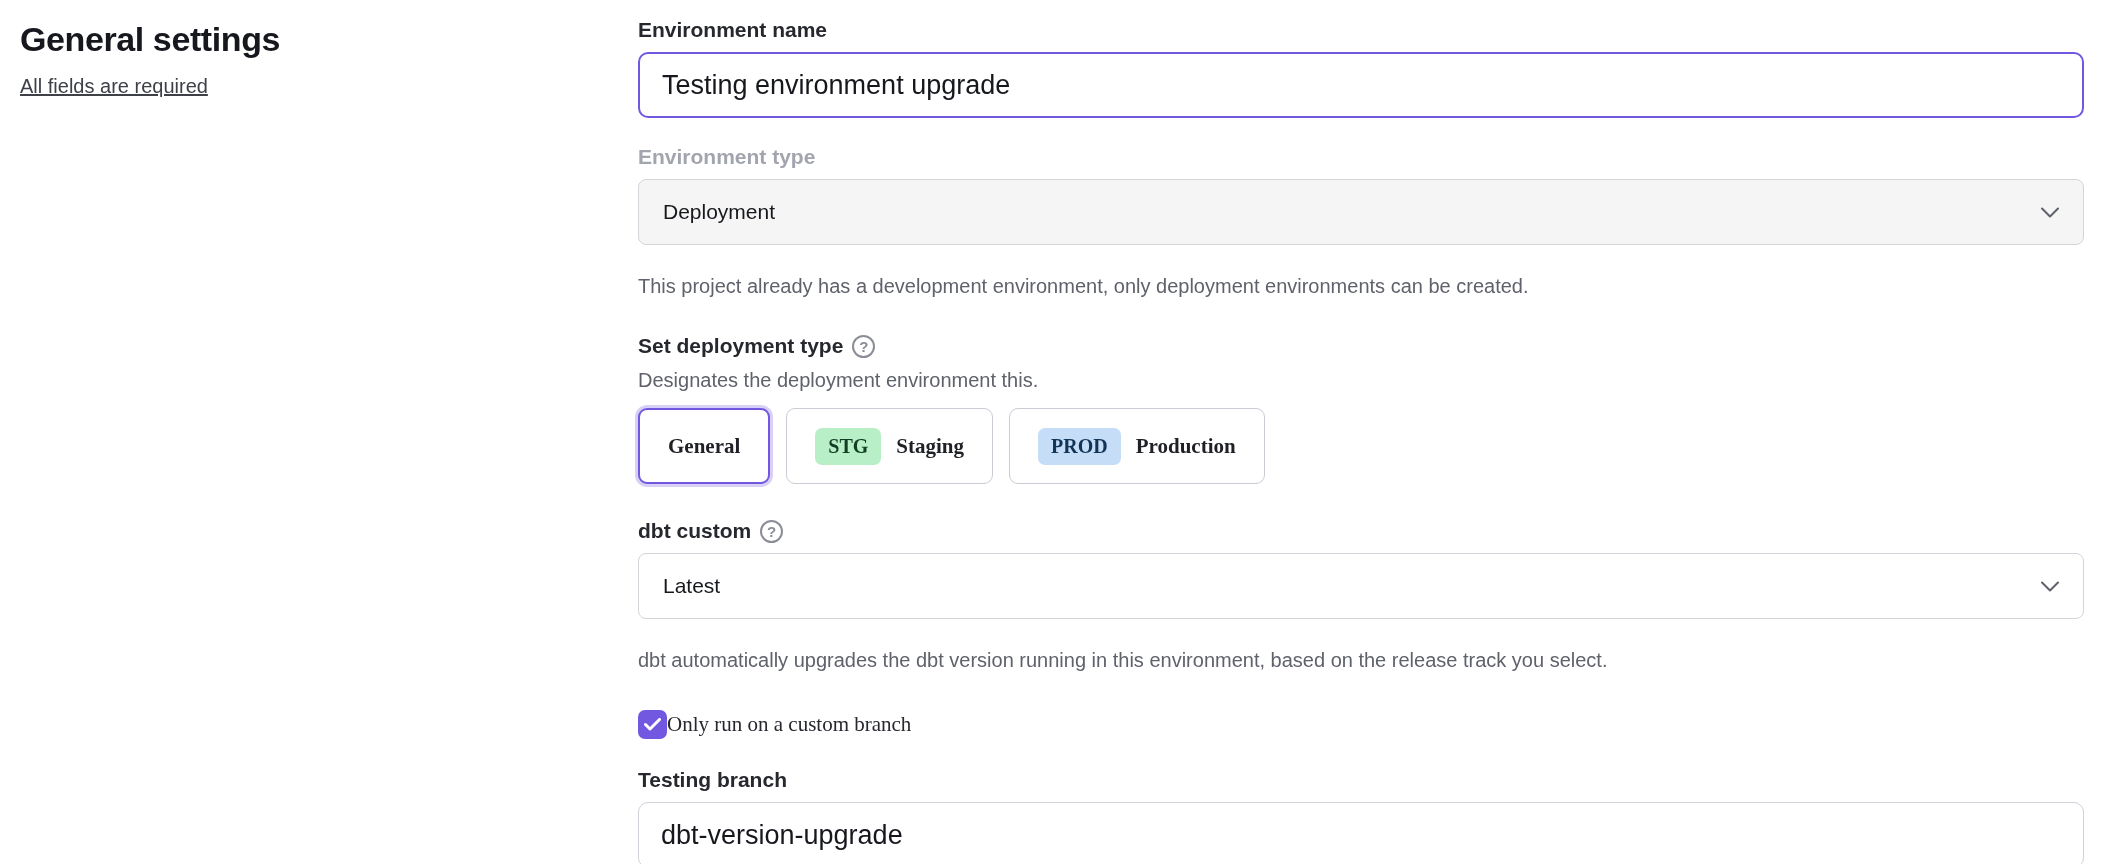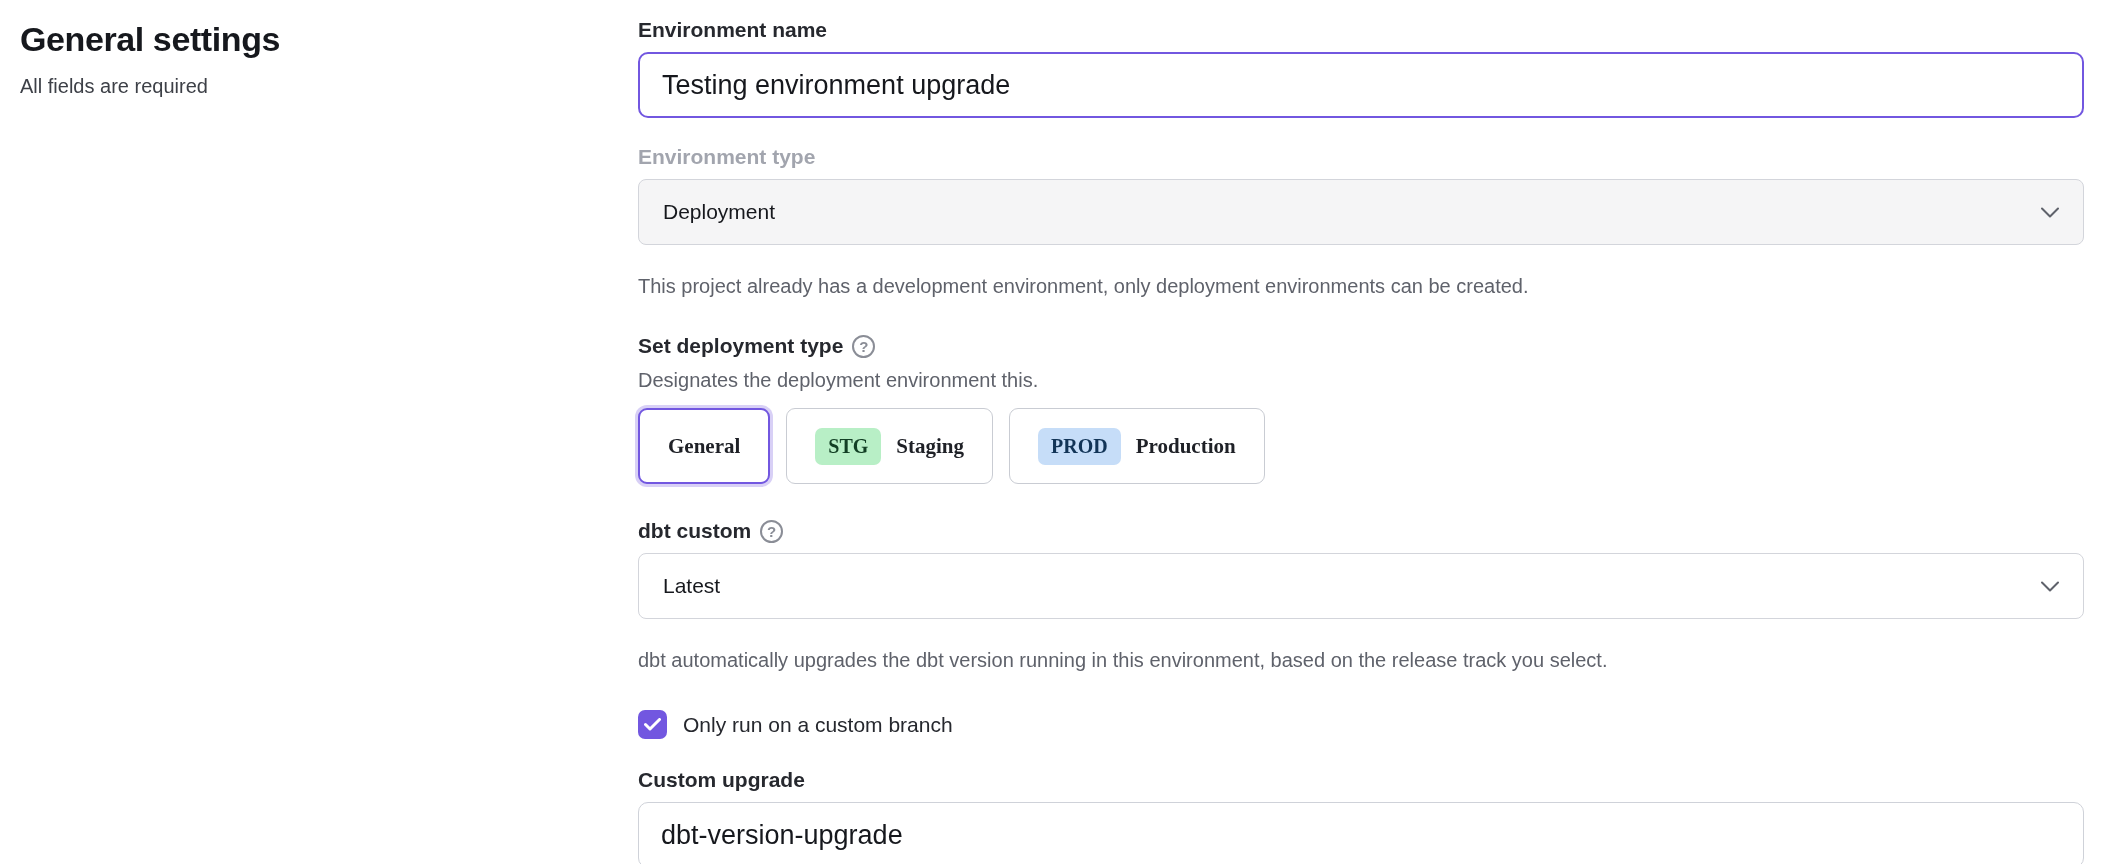--- a/index.html
+++ b/index.html
@@ -32,6 +32,7 @@
     margin: 0;
     font-size: 20px;
     color: #3d4047;
+    text-decoration: underline;
   }
   .form-col { width: 1446px; flex-shrink: 0; }
 

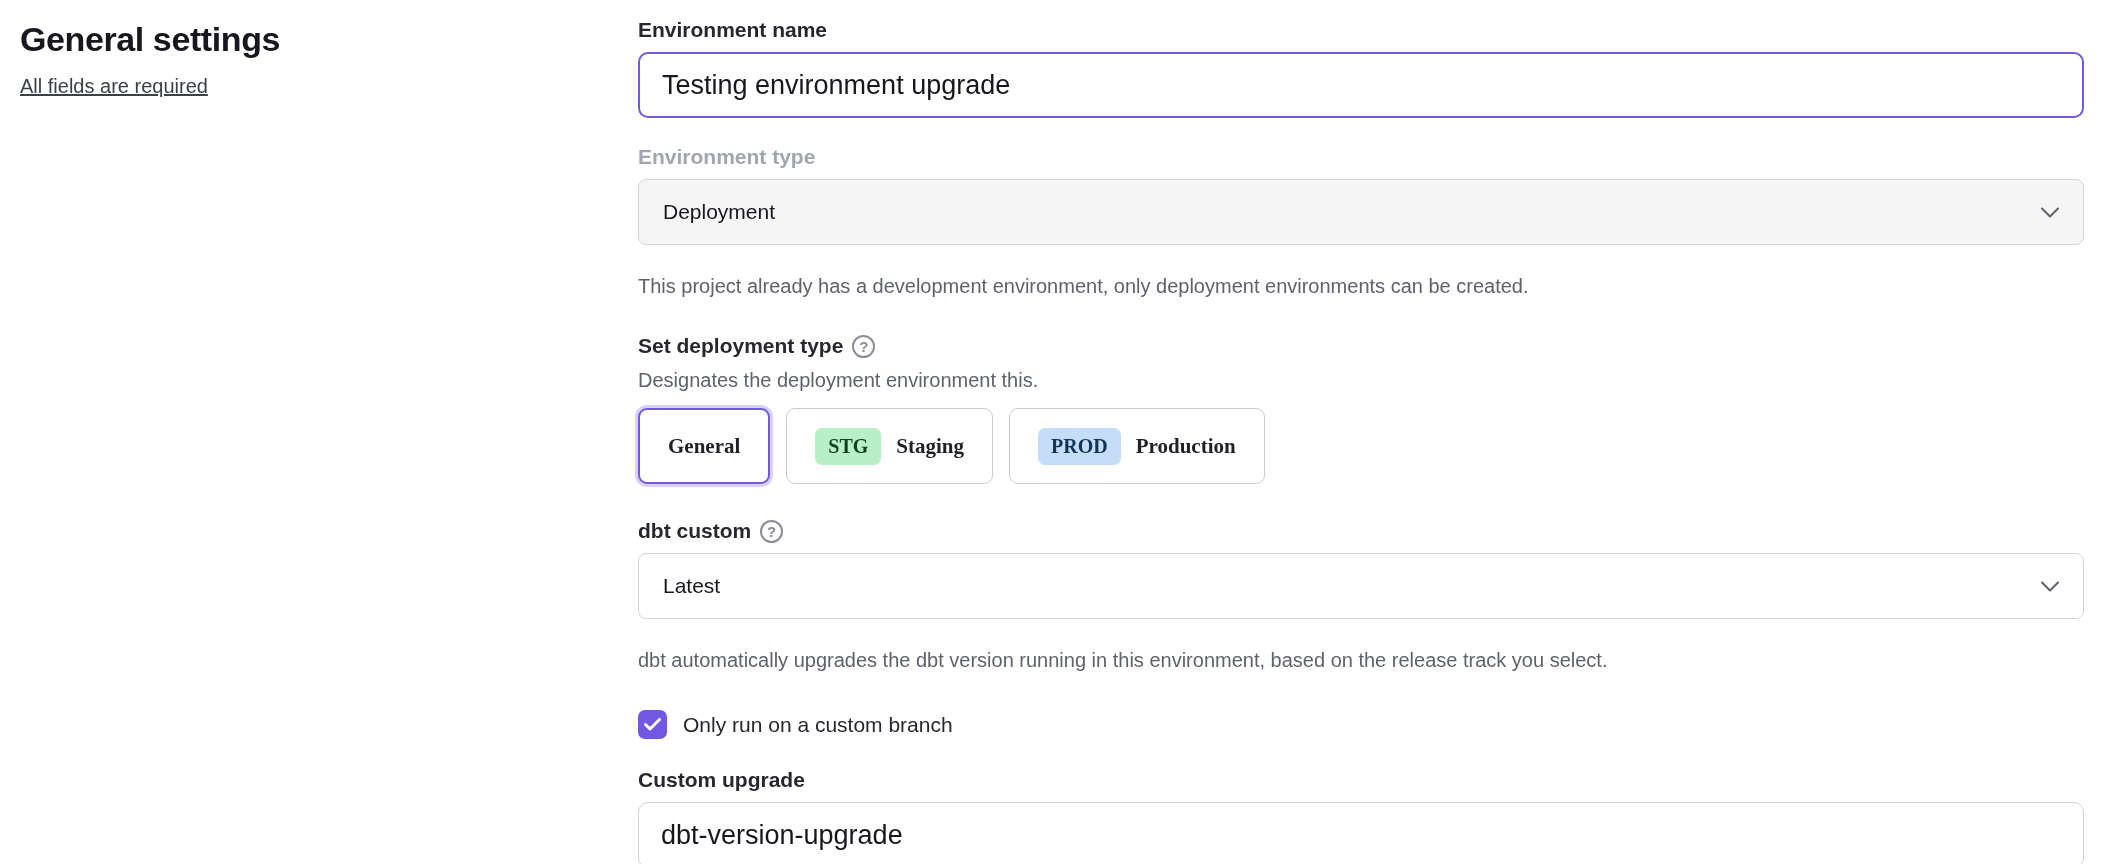--- a/index.html
+++ b/index.html
@@ -137,8 +137,8 @@
   .checkbox-row {
     display: flex;
     align-items: center;
-    gap: 16px;
     margin: 37px 0 29px 0;
+    font-family: Liberation Serif, serif;
   }
   .checkbox {
     width: 29px; height: 29px;

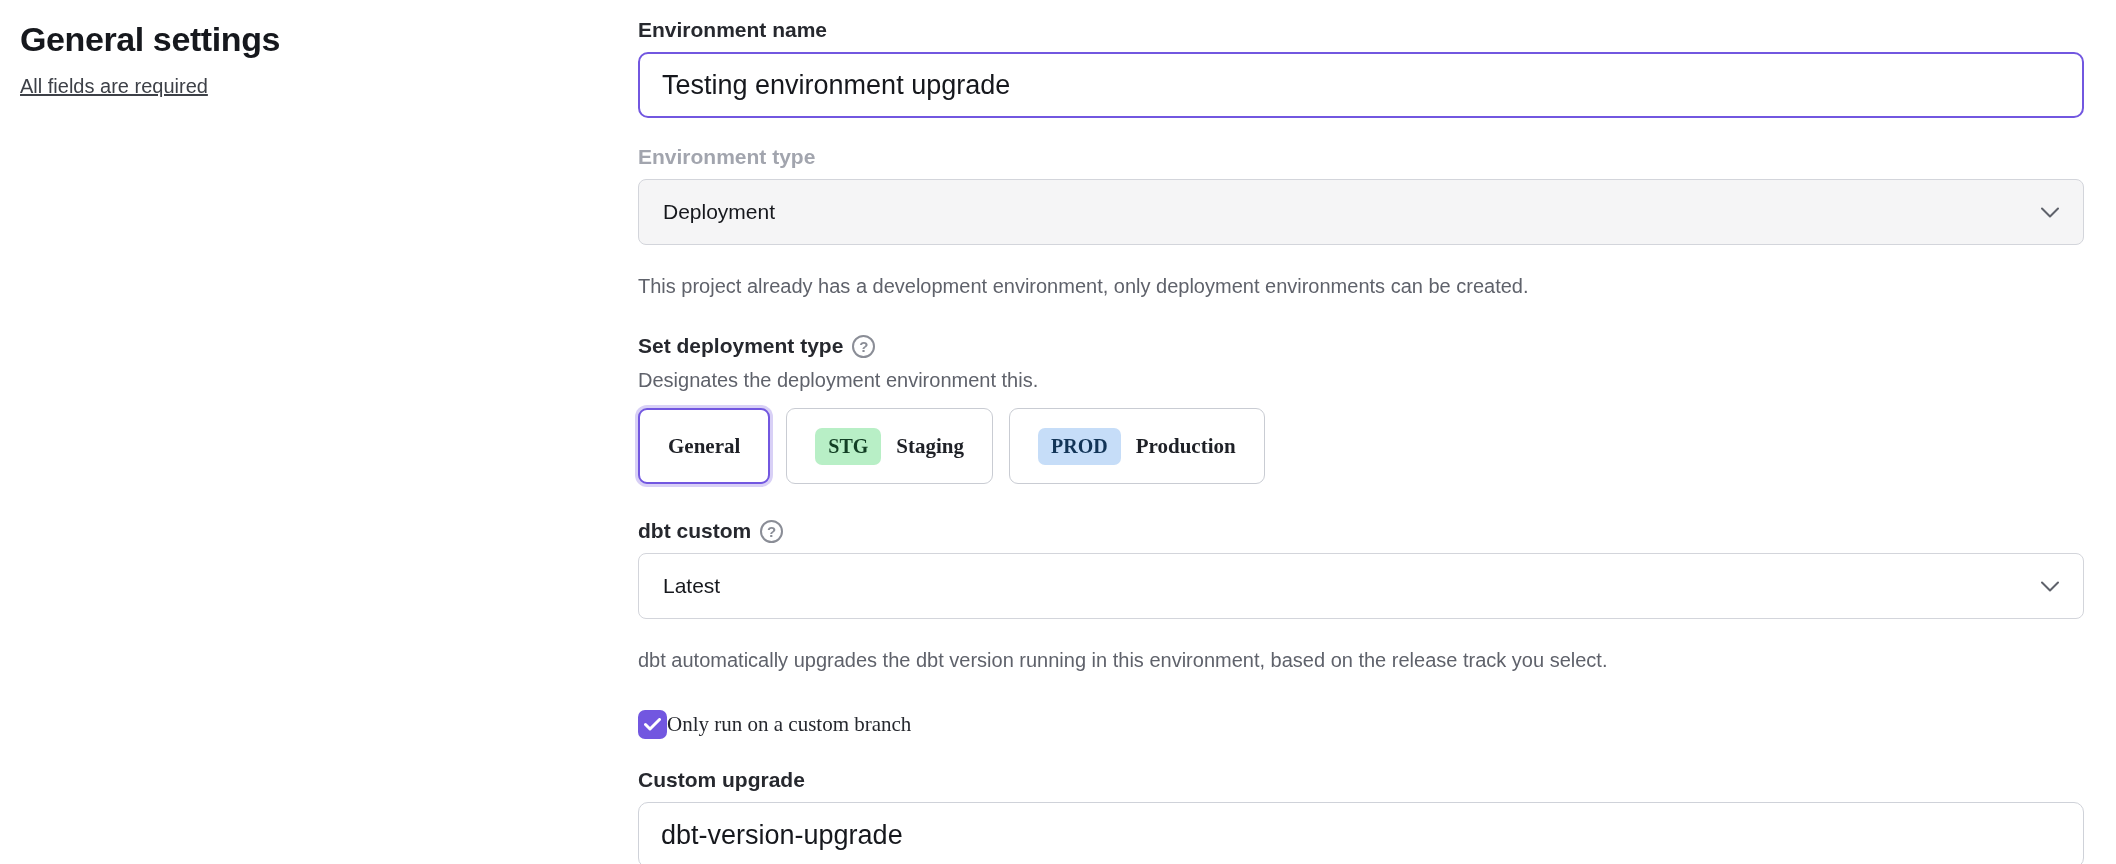--- a/index.html
+++ b/index.html
@@ -230,7 +230,7 @@
     </div>
 
     <div>
-      <label class="field-label">Custom upgrade</label>
+      <label class="field-label">Testing branch</label>
       <input class="text-input" type="text" value="dbt-version-upgrade" style="">
     </div>
 

